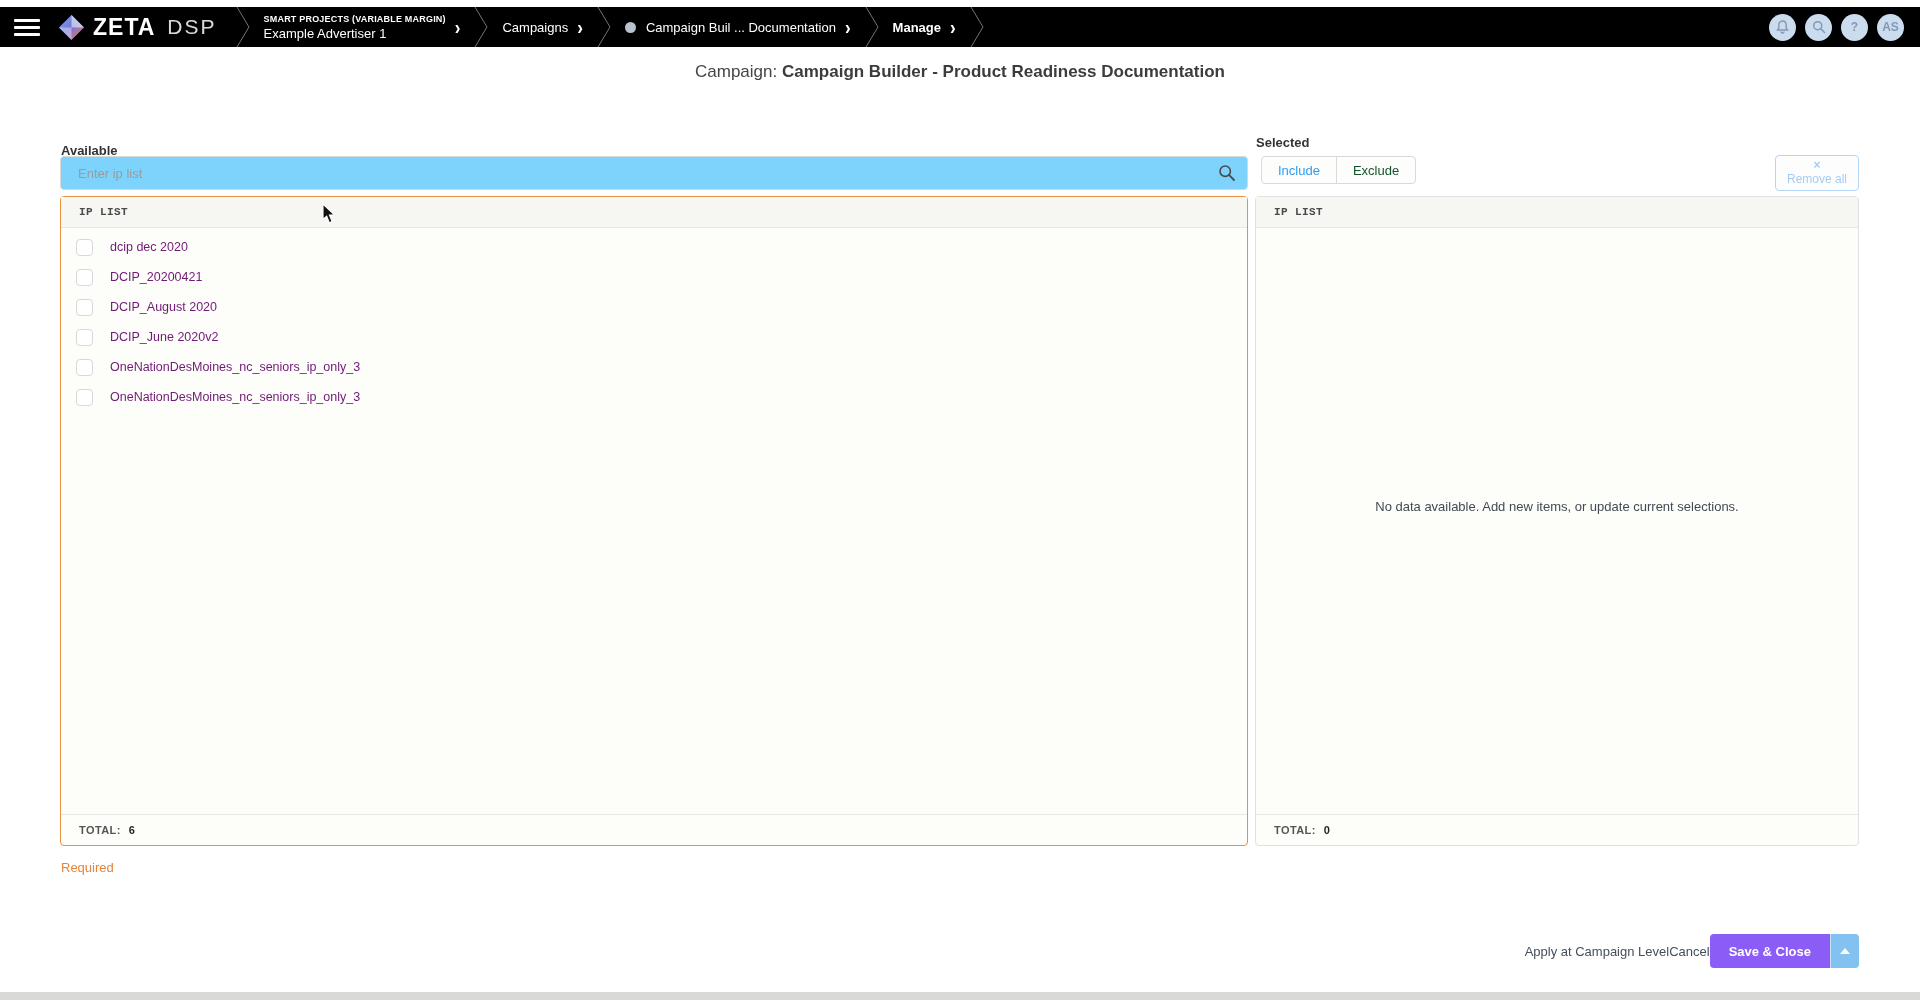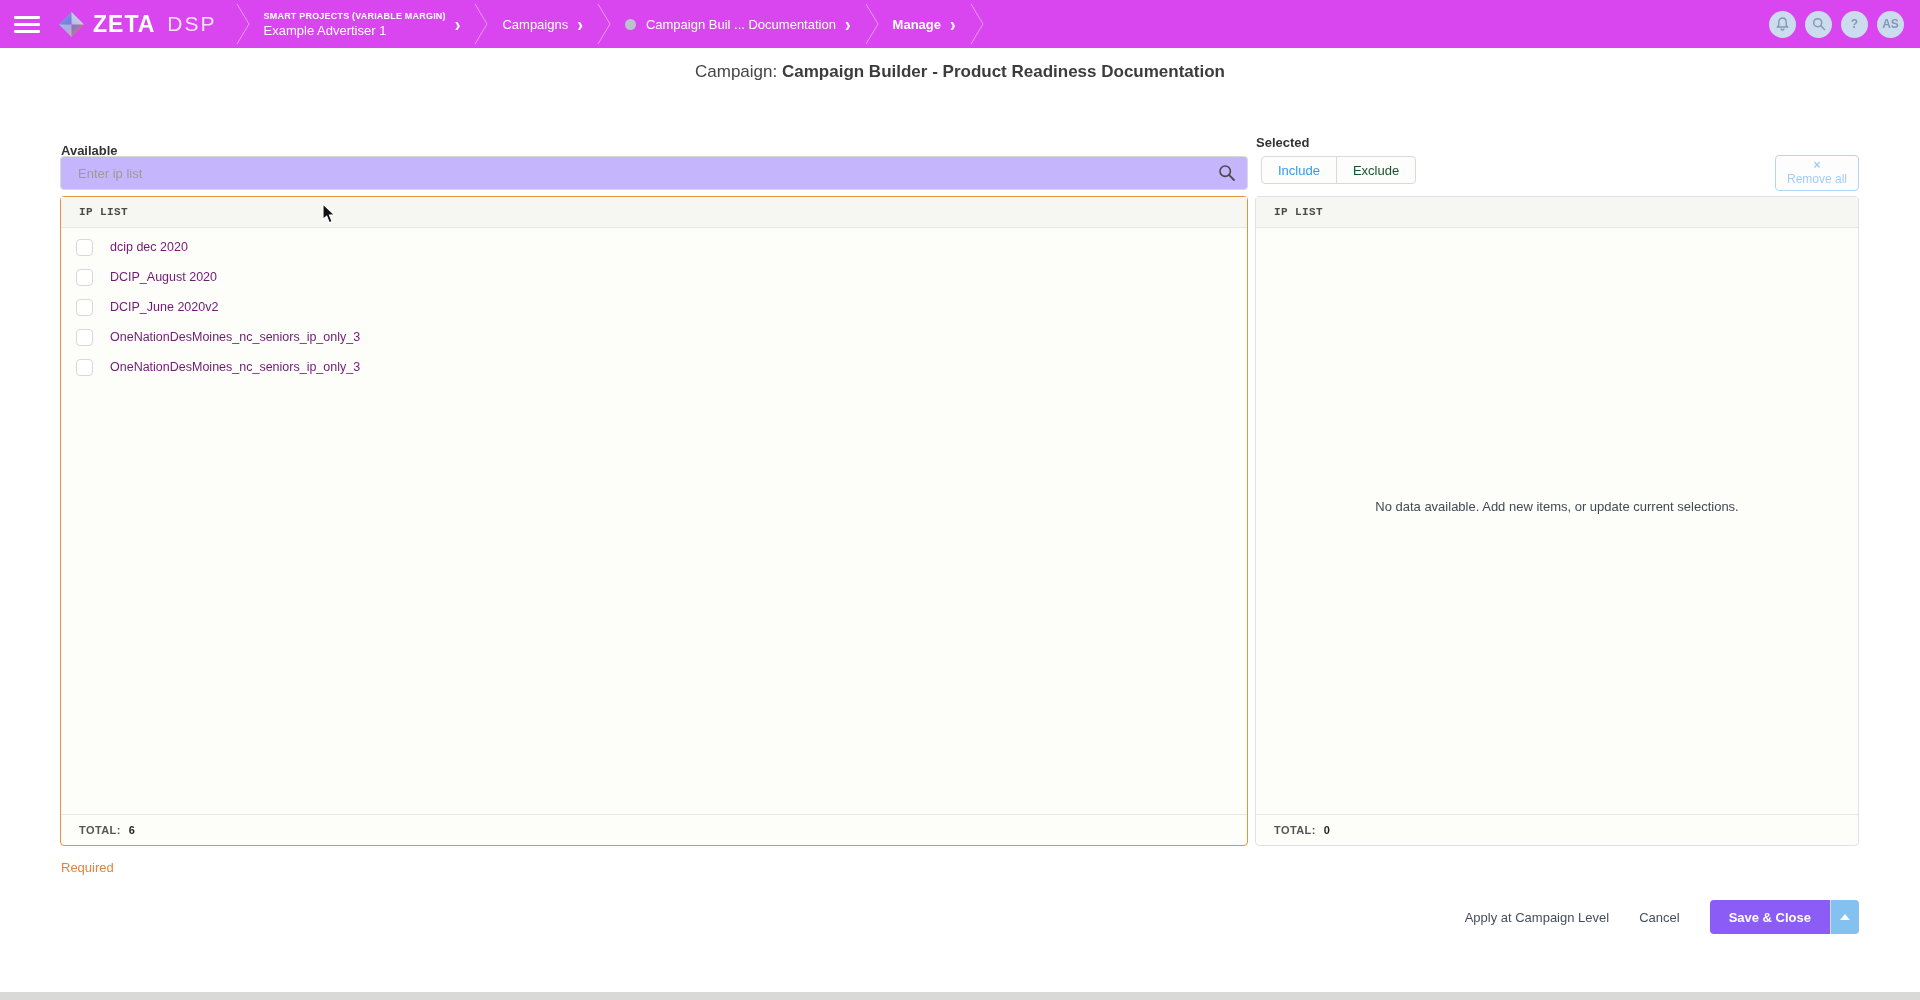--- a/index.html
+++ b/index.html
@@ -14,8 +14,8 @@
 
   
   .navbar {
-    position:absolute; top:0; left:0; width:1920px; height:48px;
-    background:#d946ef;
+    position:absolute; top:7px; left:0; width:1920px; height:40px;
+    background:#000000;
     display:flex; align-items:center;
   }
   .hamburger { margin-left:14px; width:26px; cursor:pointer; }

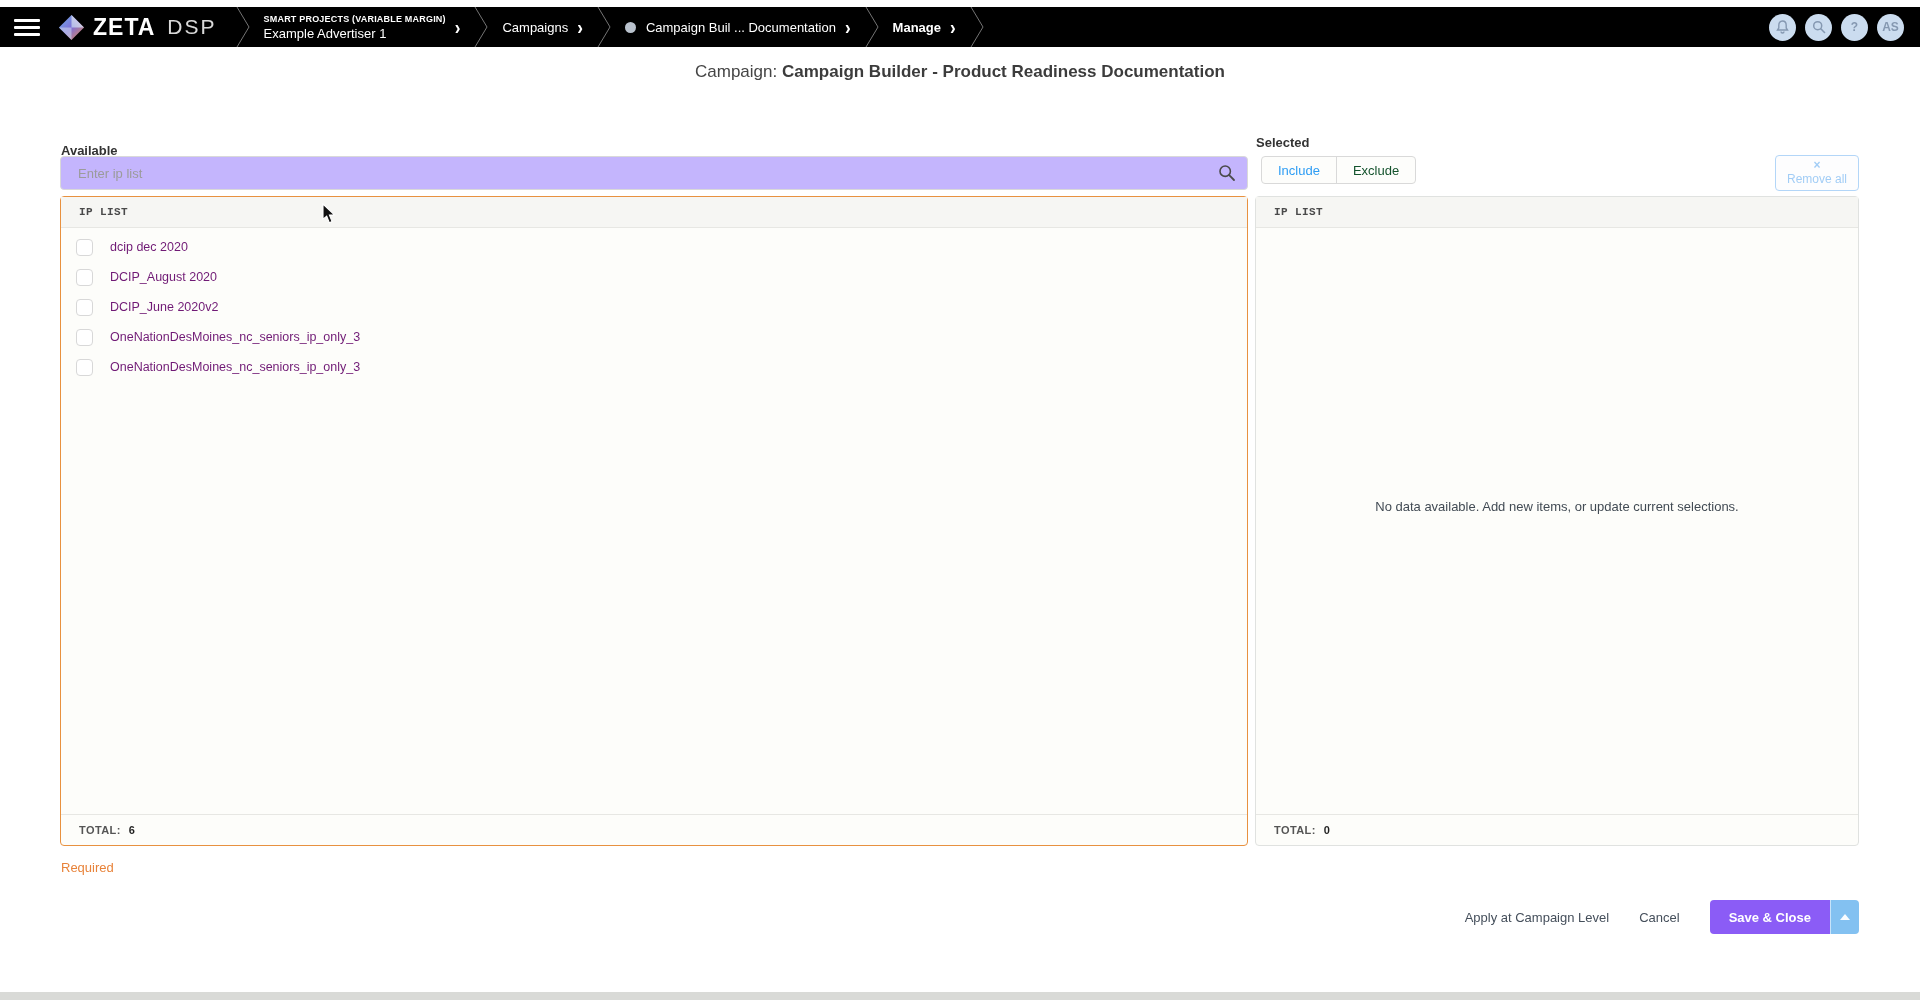--- a/index.html
+++ b/index.html
@@ -62,7 +62,7 @@
     border:1px solid #d9d9d9; border-radius:4px;
     padding:0 40px 0 17px; font-size:13px; color:#555;
     font-family:"Liberation Sans", sans-serif;
-    background:#c4b5fd; outline:none;
+    background:#7dd3fc; outline:none;
   }
   .search-input::placeholder { color:#9b9b9b; }
   .search-icon { position:absolute; right:12px; top:8px; width:18px; height:18px; cursor:pointer; }

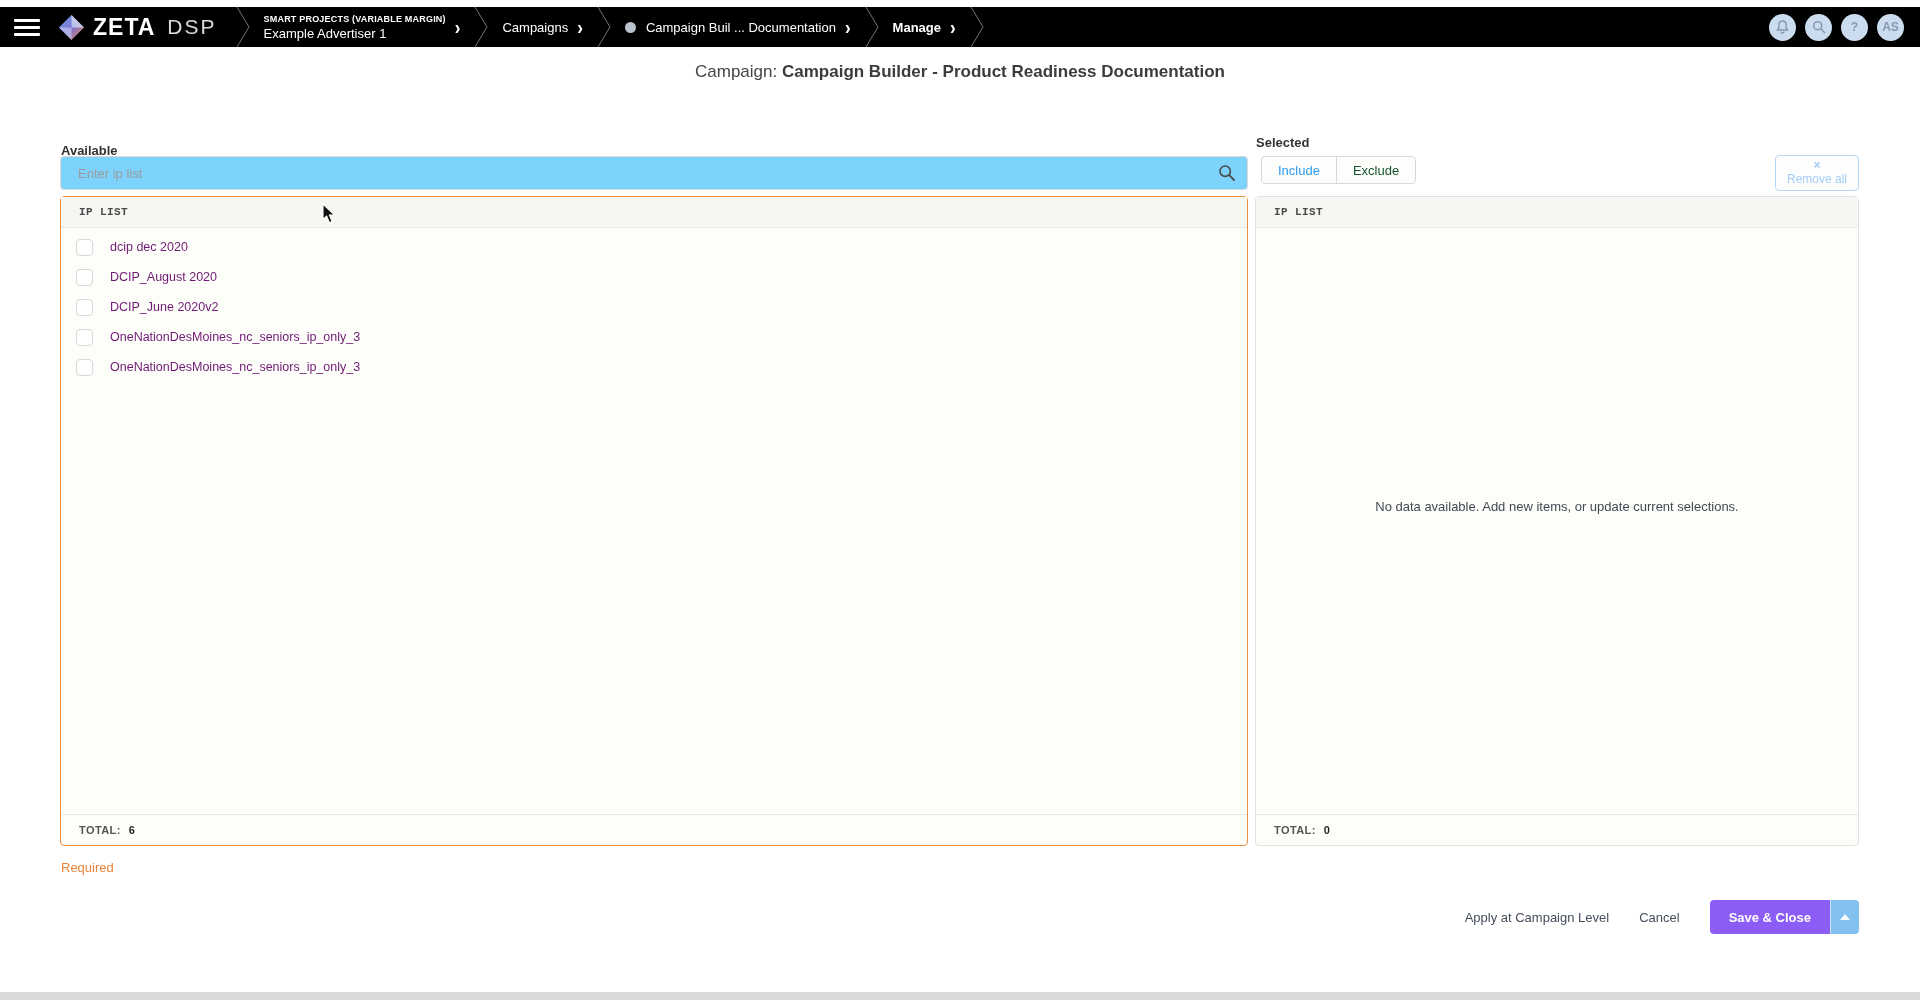--- a/index.html
+++ b/index.html
@@ -274,6 +274,10 @@
     </div>
     <div class="ip-row">
       <span class="checkbox"></span>
+      <span class="ip-name">DCIP_20200421</span>
+    </div>
+    <div class="ip-row">
+      <span class="checkbox"></span>
       <span class="ip-name">DCIP_August 2020</span>
     </div>
     <div class="ip-row">

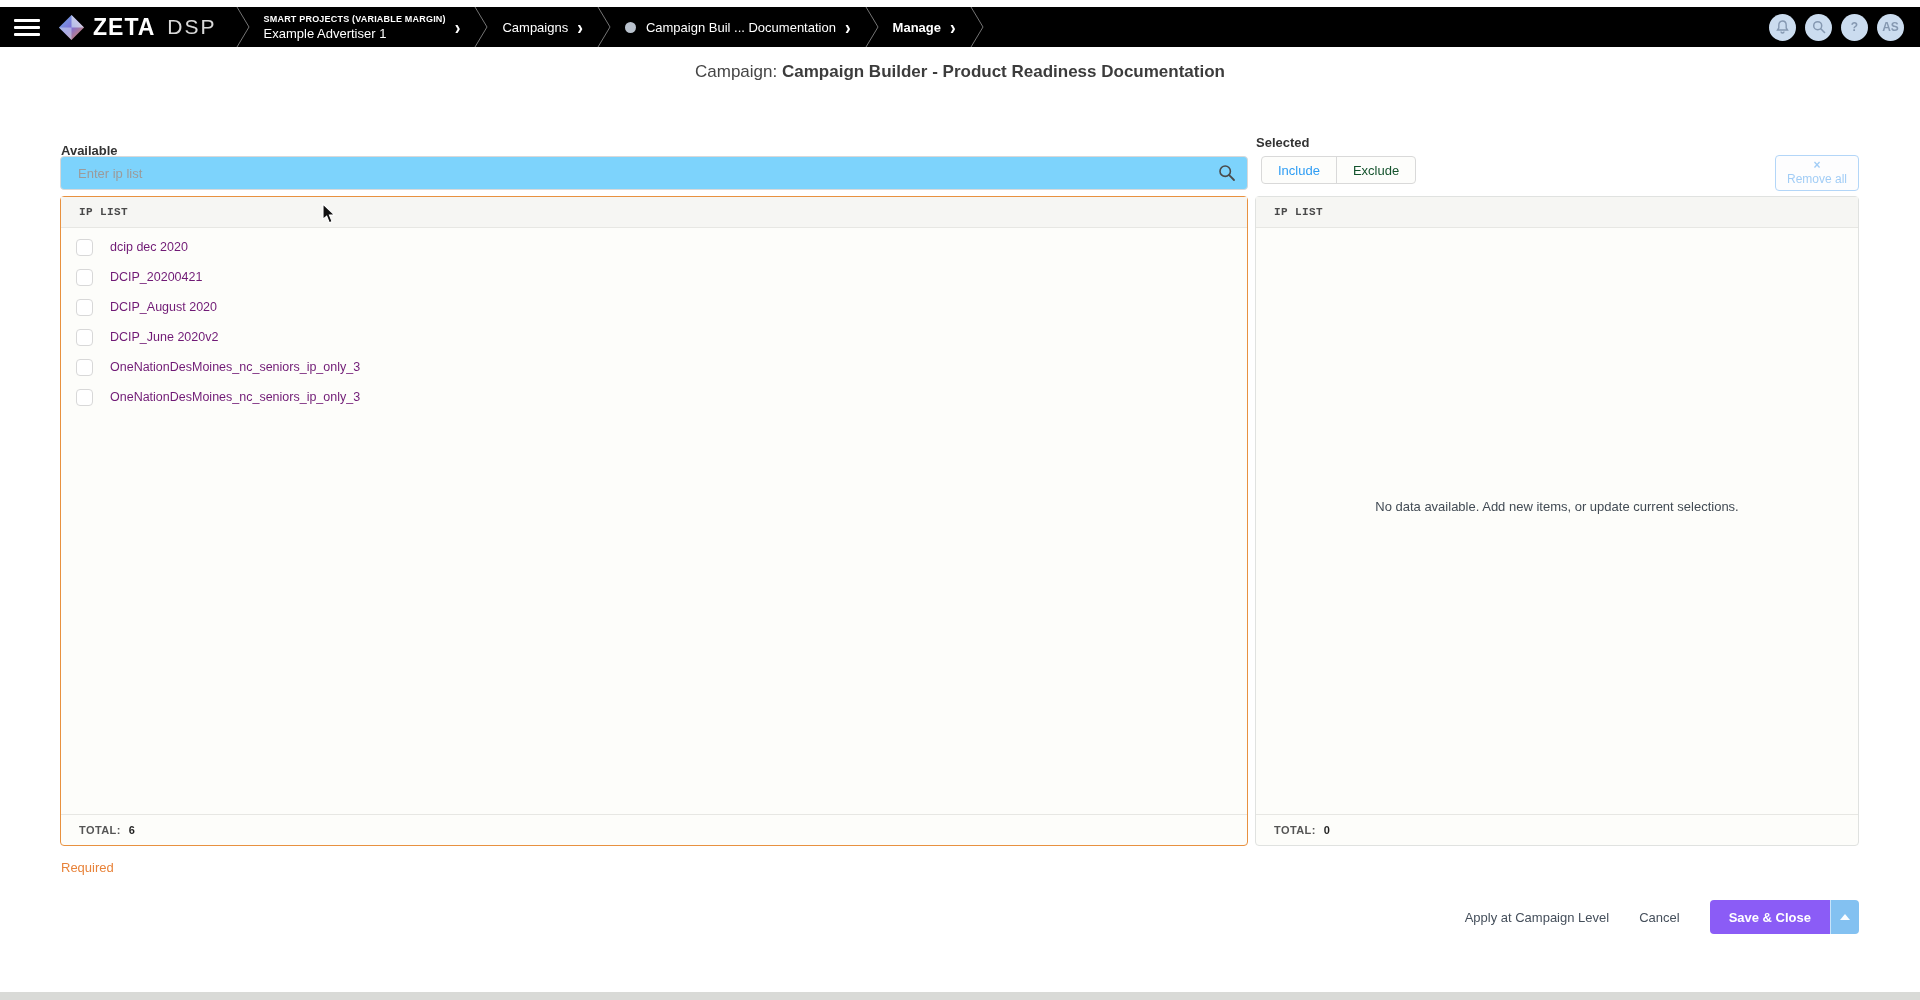--- a/index.html
+++ b/index.html
@@ -129,8 +129,8 @@
 
   
   .actions {
-    position:absolute; top:900px; right:61px; height:34px;
-    display:flex; align-items:center; gap:30px;
+    position:absolute; top:934px; right:61px; height:34px;
+    display:flex; align-items:center; 
   }
   .action-link { font-size:13px; color:#454f5b; cursor:pointer; white-space:nowrap; }
   .save-split { display:flex; height:34px; border-radius:4px; overflow:hidden; }

